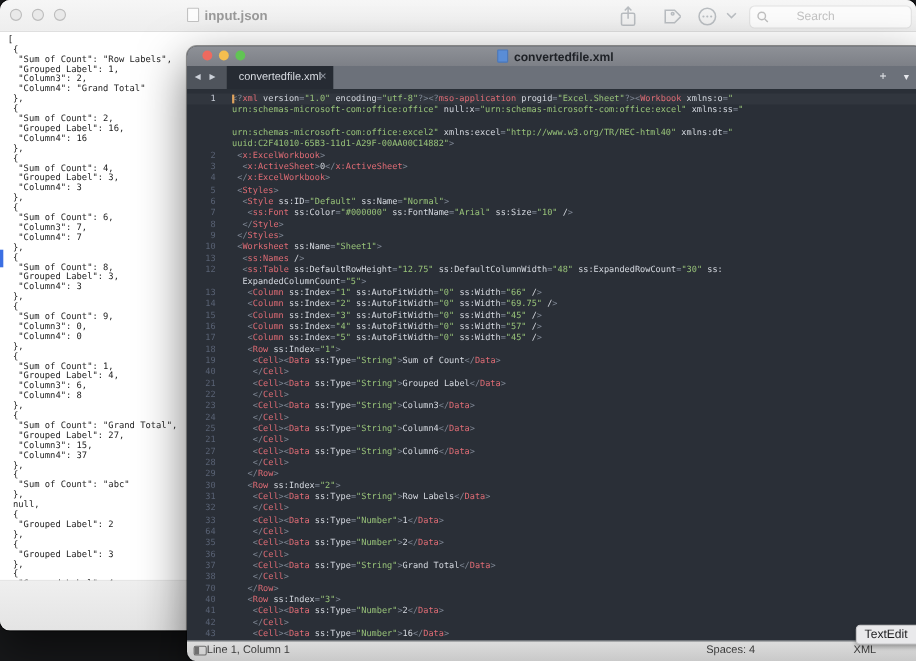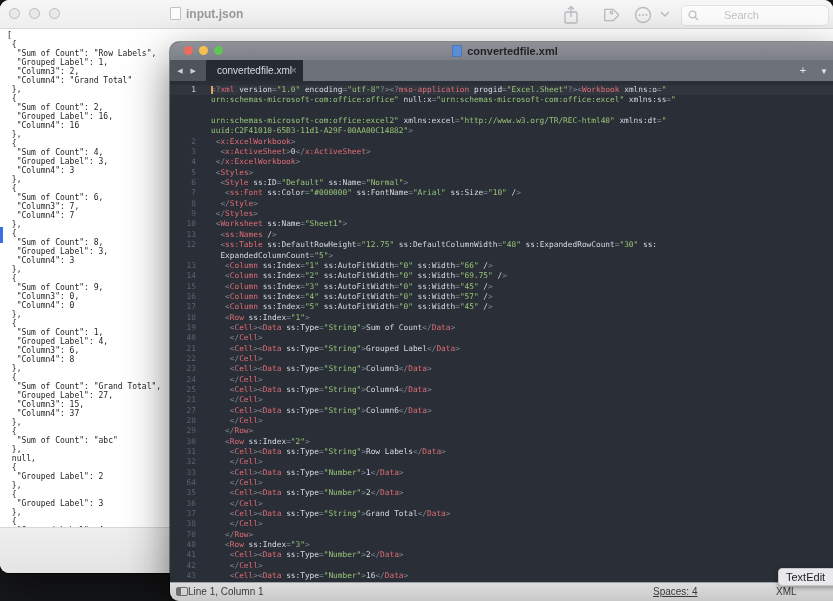--- a/index.html
+++ b/index.html
@@ -63,7 +63,7 @@
   .sb-pos{position:absolute;left:6px;top:3px;margin-left:12px;}
   .sb-ico{position:absolute;left:6px;top:4px;width:12px;height:9px;border:1px solid #6f6f6f;border-radius:2px;box-sizing:border-box;}
   .sb-ico:before{content:"";position:absolute;left:0;top:0;bottom:0;width:4px;background:#6f6f6f;}
-  .sb-spaces{position:absolute;left:483px;top:3px;text-decoration:underline;}
+  .sb-spaces{position:absolute;left:472px;top:3px;}
   .sb-lang{position:absolute;left:606px;top:3px;}
   
   .tooltip{position:absolute;left:778px;top:568px;width:70px;height:18px;background:#e9e9eb;

